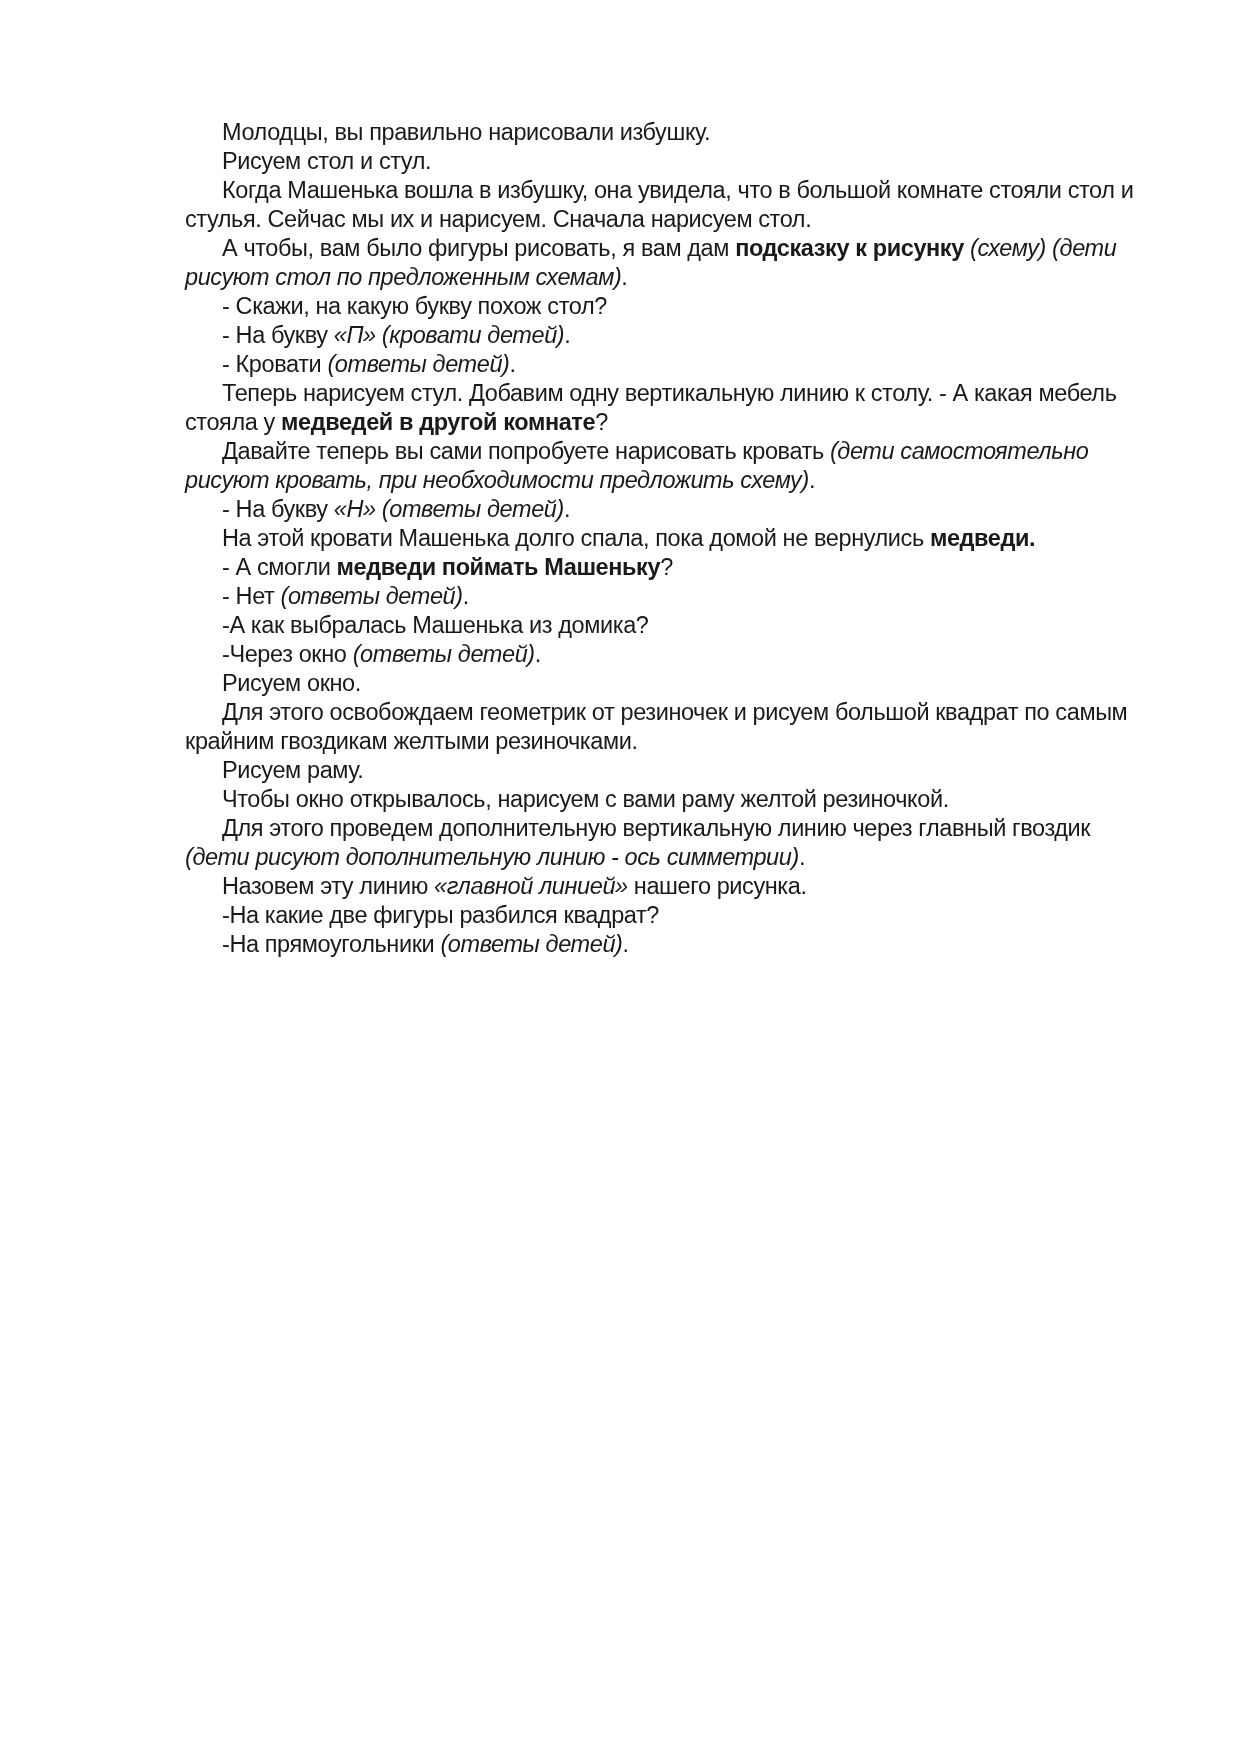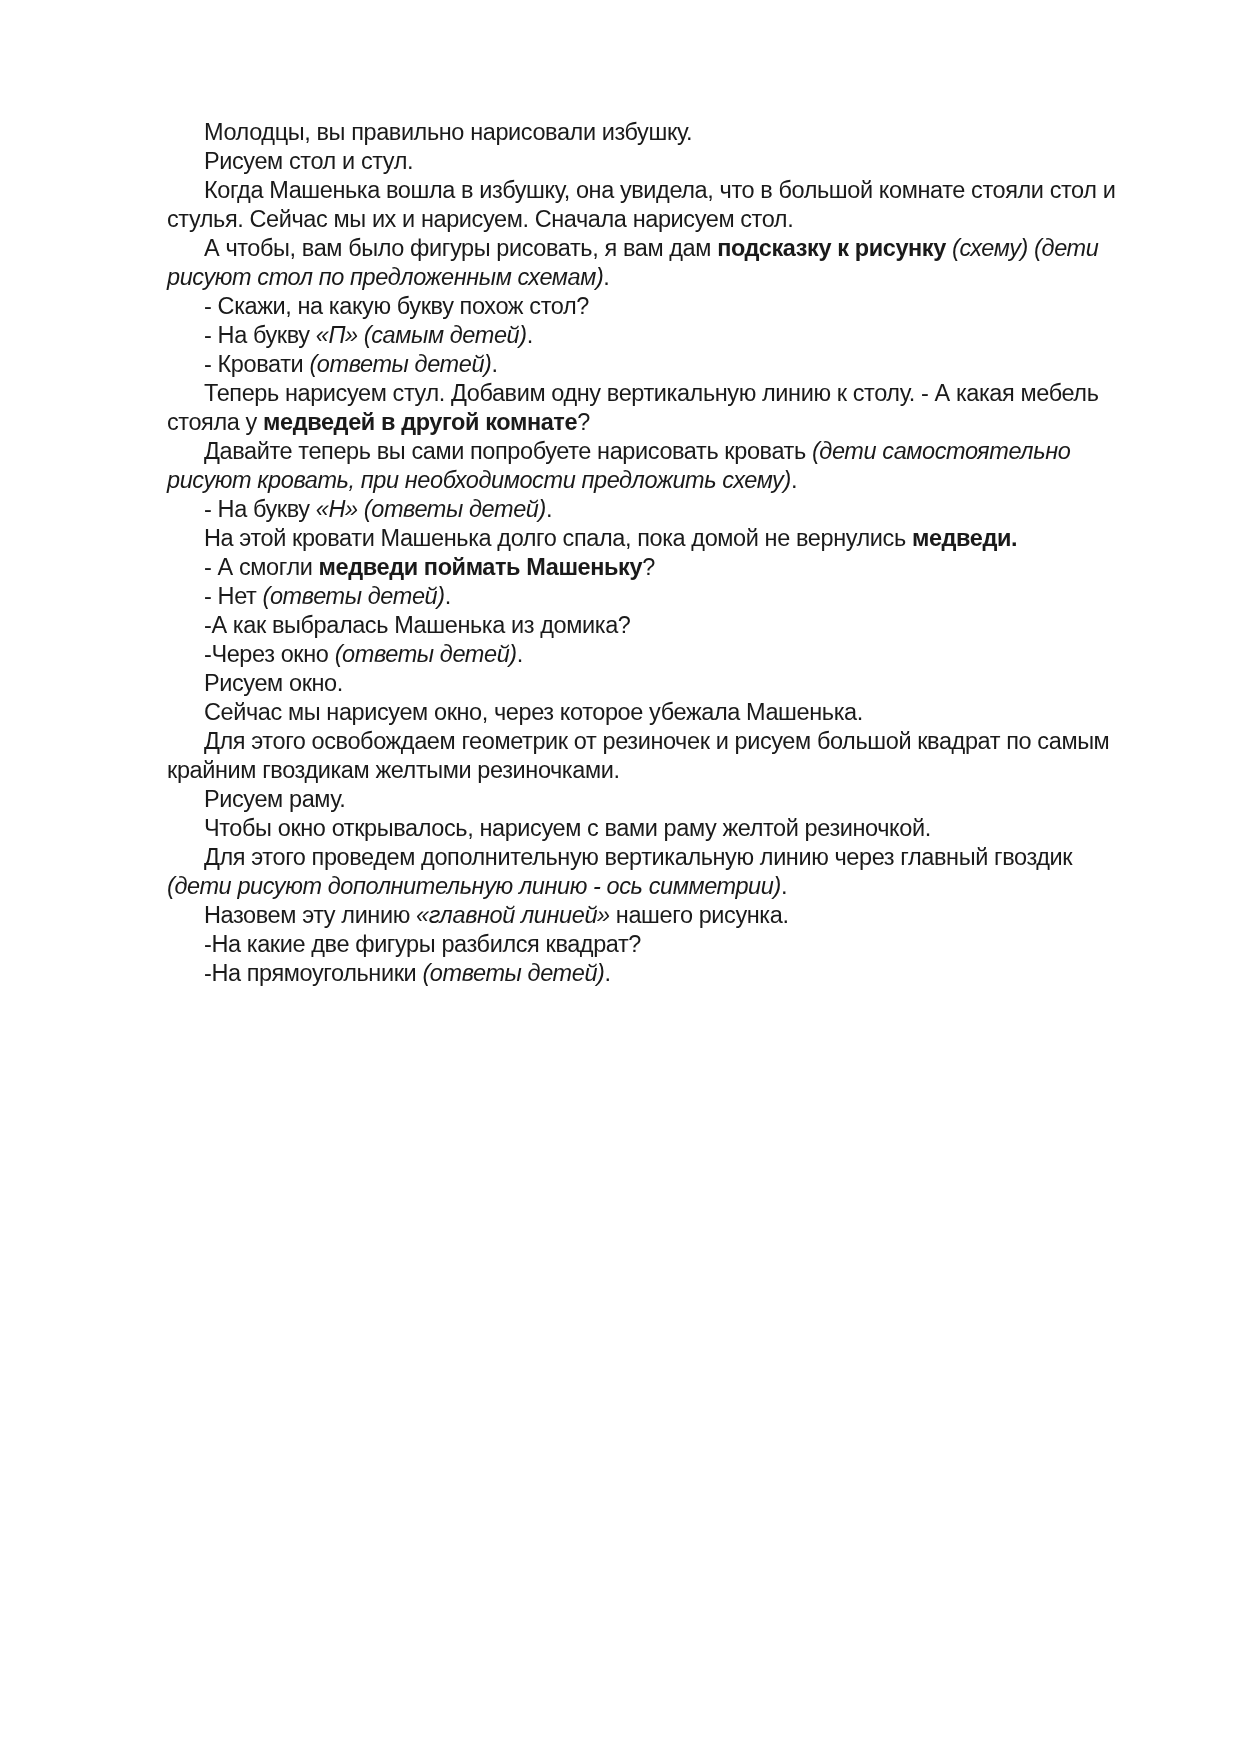--- a/index.html
+++ b/index.html
@@ -5,7 +5,7 @@
   html, body { margin: 0; padding: 0; background: #ffffff; }
   body { width: 1240px; height: 1754px; position: relative; overflow: hidden; }
   .page {
-    position: absolute; left: 167px; top: 118px; width: 960px;
+    position: absolute; left: 185px; top: 118px; width: 960px;
     font-family: "Liberation Sans", sans-serif;
     font-size: 23.5px; line-height: 29px; color: #1a1a1a;
     letter-spacing: -0.4px;

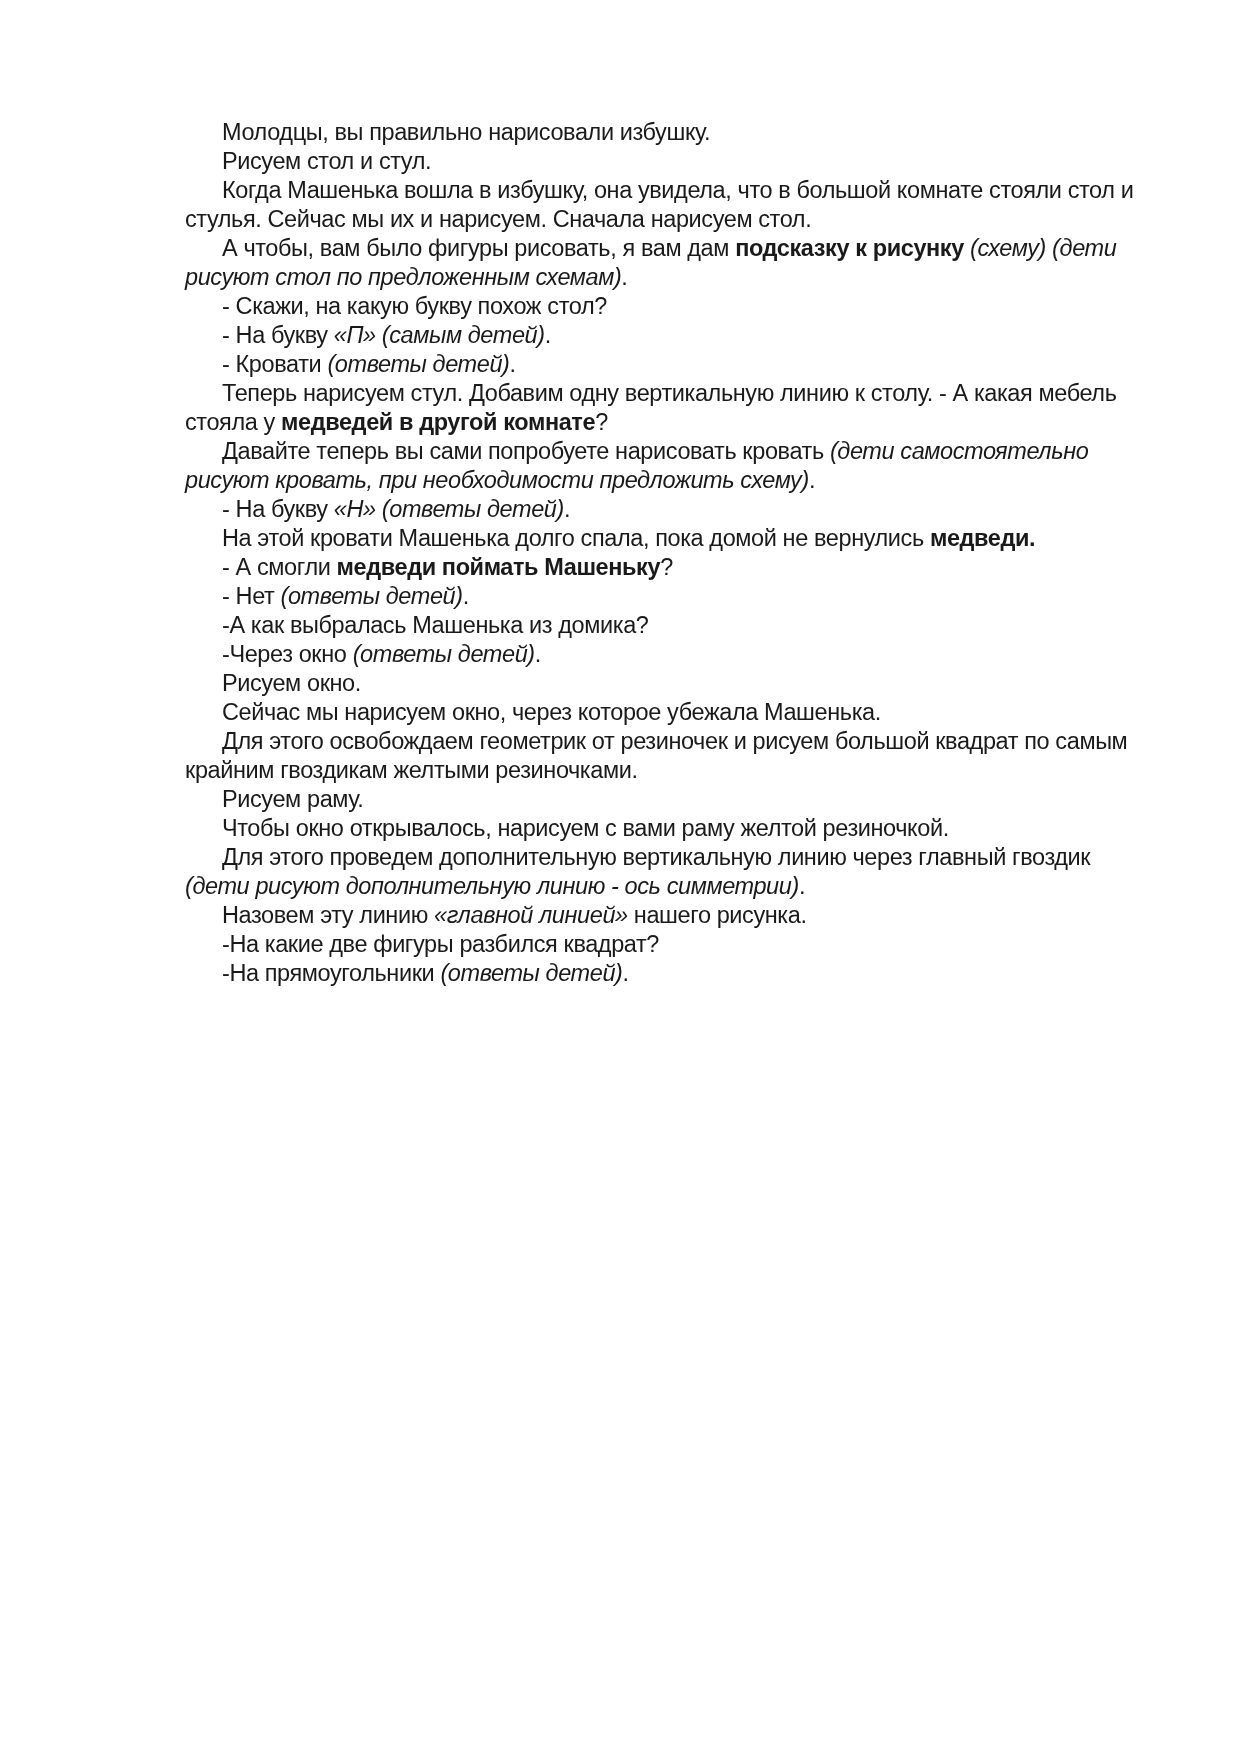--- a/index.html
+++ b/index.html
@@ -24,7 +24,7 @@
     <p class="p gap"><span>Когда Машенька вошла в избушку, она увидела, что в большой комнате стояли стол и стулья. Сейчас мы их и нарисуем. Сначала нарисуем стол.</span></p>
     <p class="p gap"><span>А чтобы, вам было фигуры рисовать, я вам дам </span><b>подсказку к рисунку</b><i> (схему) (дети рисуют стол по предложенным схемам)</i><span>.</span></p>
     <p class="p gap"><span>- Скажи, на какую букву похож стол?</span></p>
-    <p class="p gap"><span>- На букву </span><i>«П» (самым детей)</i><span>.</span></p>
+    <p class="p gap"><span>- На букву </span><i>«П» (кровати детей)</i><span>.</span></p>
     <p class="p"><span>- Кровати </span><i>(ответы детей)</i><span>.</span></p>
     <p class="p"><span>Теперь нарисуем стул. Добавим одну вертикальную линию к столу. - А какая мебель стояла у </span><b>медведей в другой комнате</b><span>?</span></p>
     <p class="p gap"><span>Давайте теперь вы сами попробуете нарисовать кровать </span><i>(дети самостоятельно рисуют кровать, при необходимости предложить схему)</i><span>.</span></p>

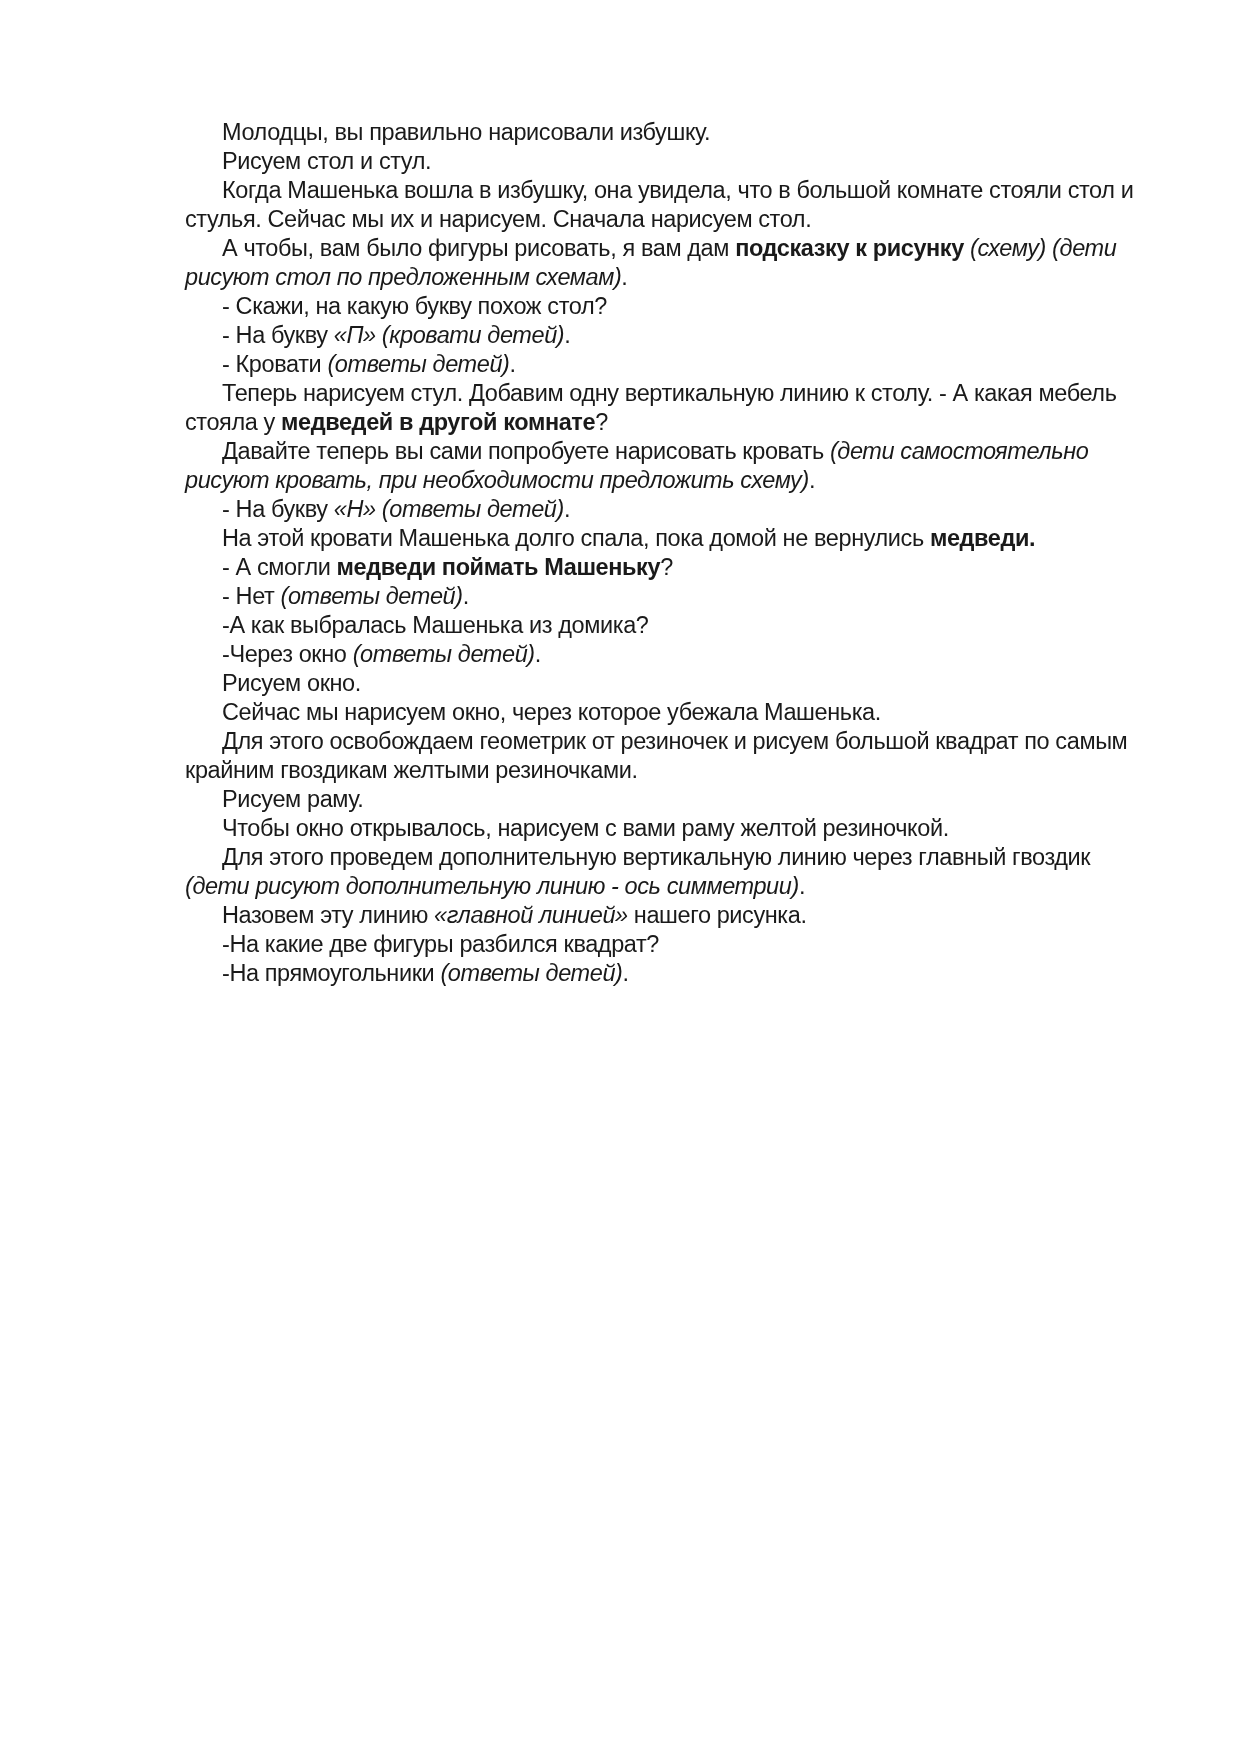--- a/index.html
+++ b/index.html
@@ -35,7 +35,6 @@
     <p class="p gap"><span>-А как выбралась Машенька из домика?</span></p>
     <p class="p gap"><span>-Через окно </span><i>(ответы детей)</i><span>.</span></p>
     <p class="p gap"><span>Рисуем окно.</span></p>
-    <p class="p gap"><span>Сейчас мы нарисуем окно, через которое убежала Машенька.</span></p>
     <p class="p gap"><span>Для этого освобождаем геометрик от резиночек и рисуем большой квадрат по самым крайним гвоздикам желтыми резиночками.</span></p>
     <p class="p gap"><span>Рисуем раму.</span></p>
     <p class="p gap"><span>Чтобы окно открывалось, нарисуем с вами раму желтой резиночкой.</span></p>

